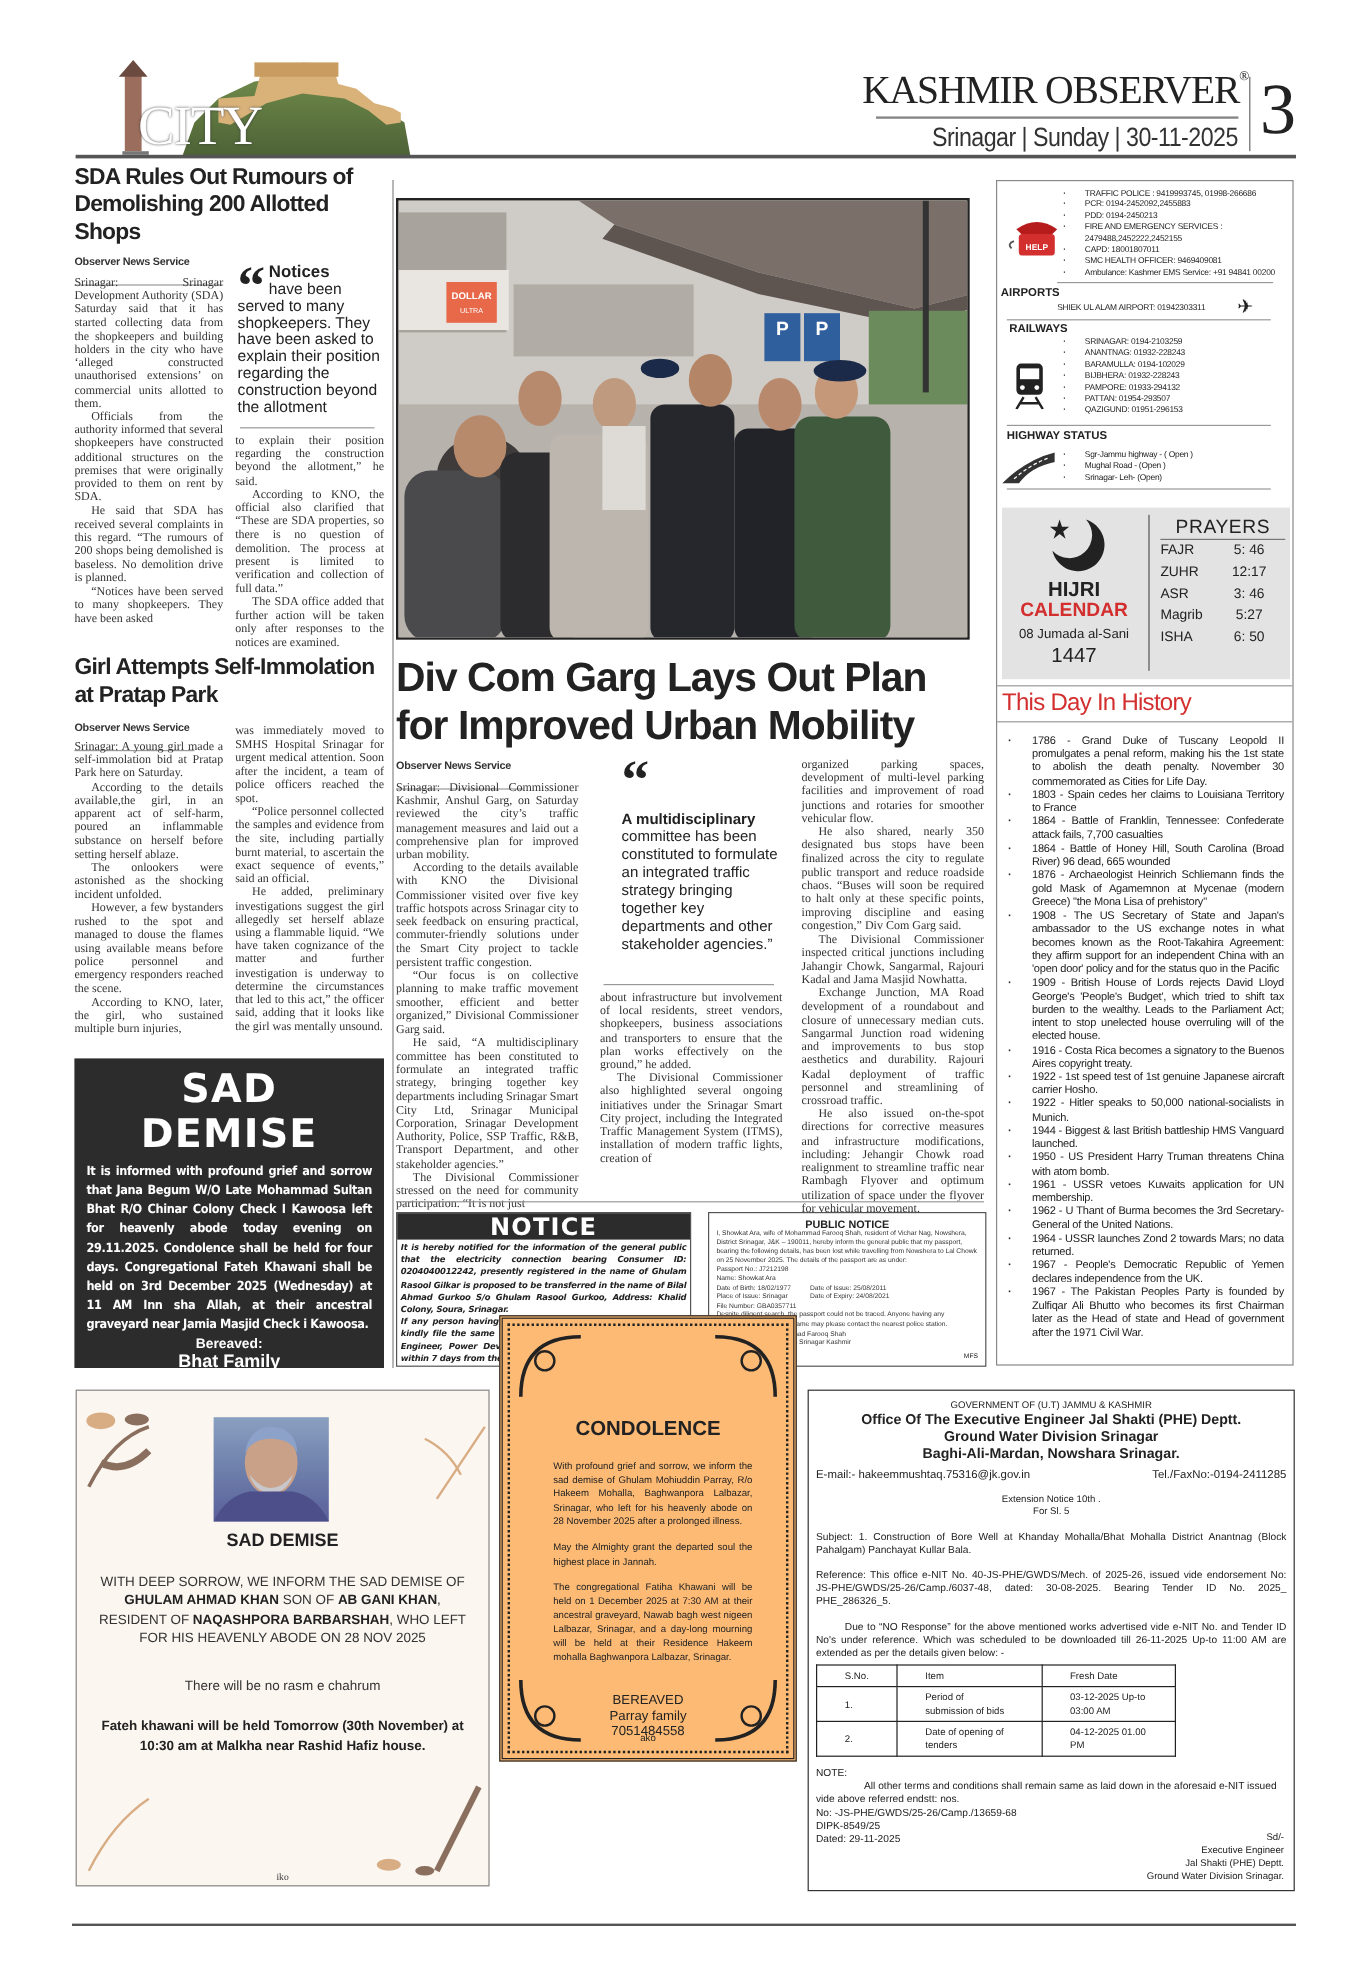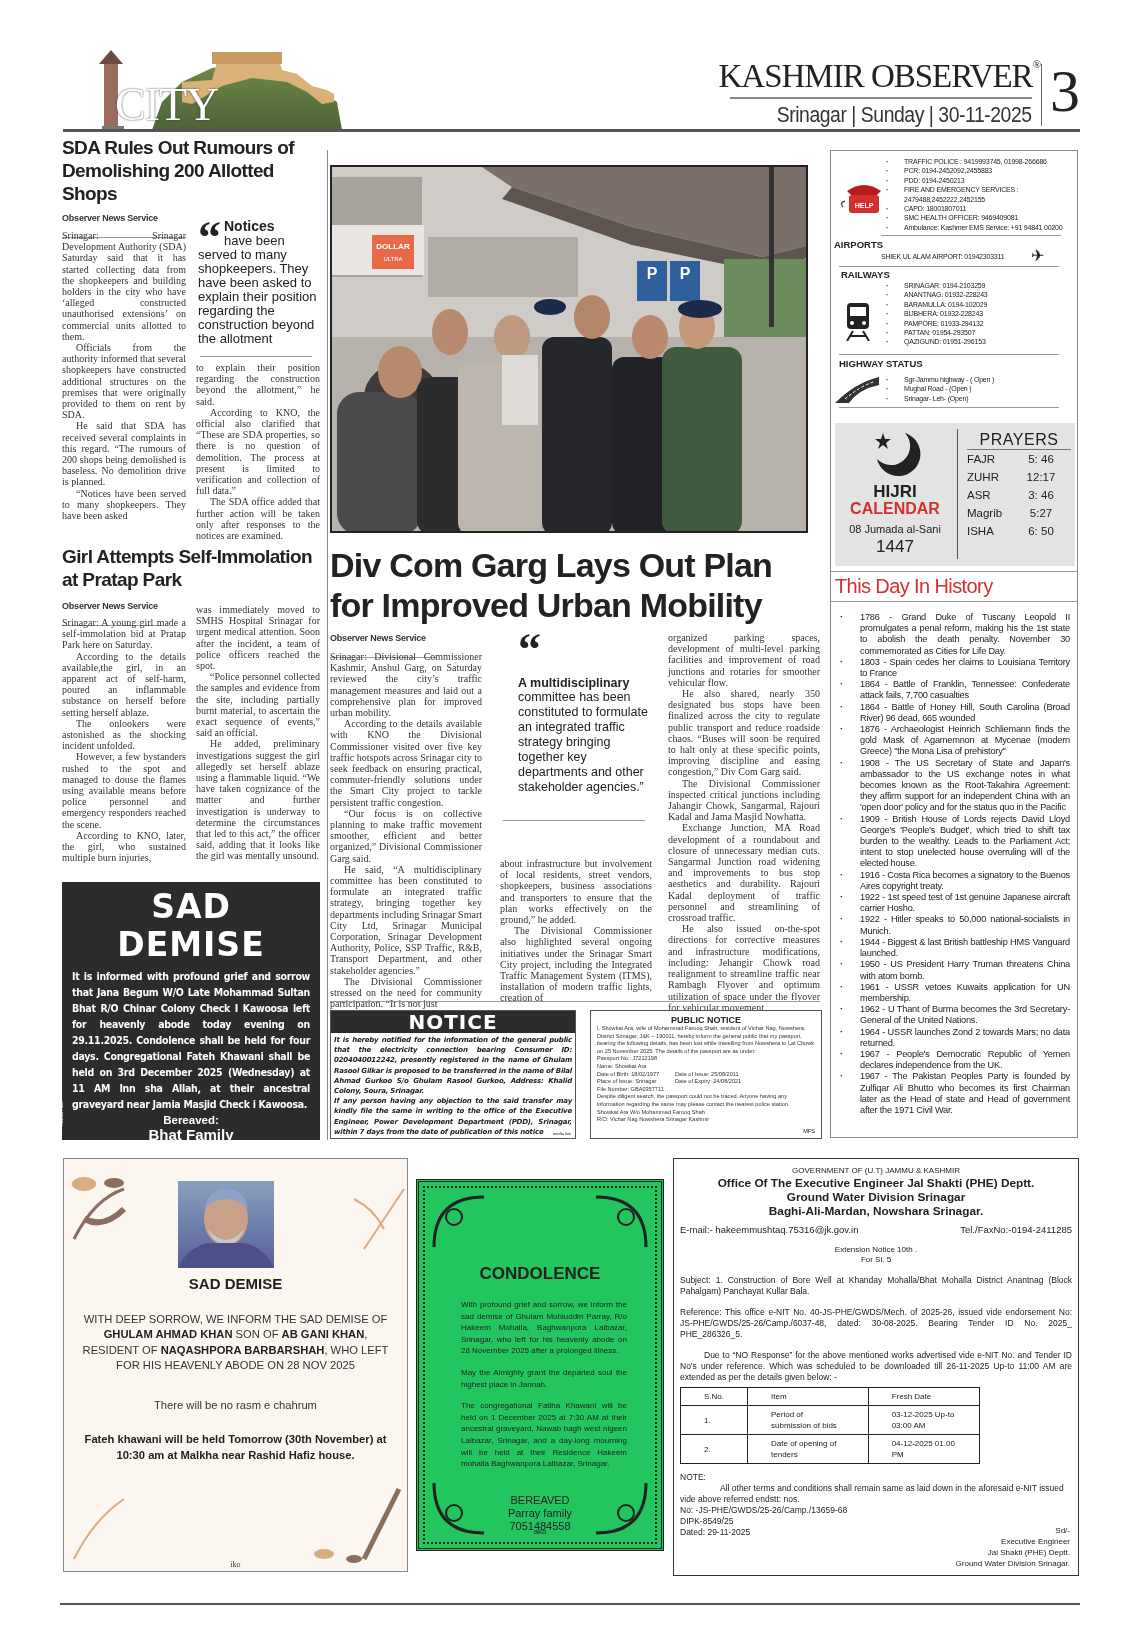--- a/index.html
+++ b/index.html
@@ -68,7 +68,7 @@
   #div-pull .lead { font-size: 12.5px; font-weight: bold; margin-top: 10px; }
   #div-pull .rest { font-size: 12.5px; line-height: 15px; }
   #div-pull-rule { left: 503px; top: 820px; width: 142px; height: 1px; background: #999; }
-  #div-col2 { left: 500px; top: 826px; width: 152px; margin-top: 32px; }
+  #div-col2 { left: 500px; top: 826px; width: 152px; }
   #div-col3 { left: 668px; top: 632px; width: 152px; }
   #div-bottom-rule { left: 330px; top: 1001px; width: 490px; height: 1px; background: #999; }
 

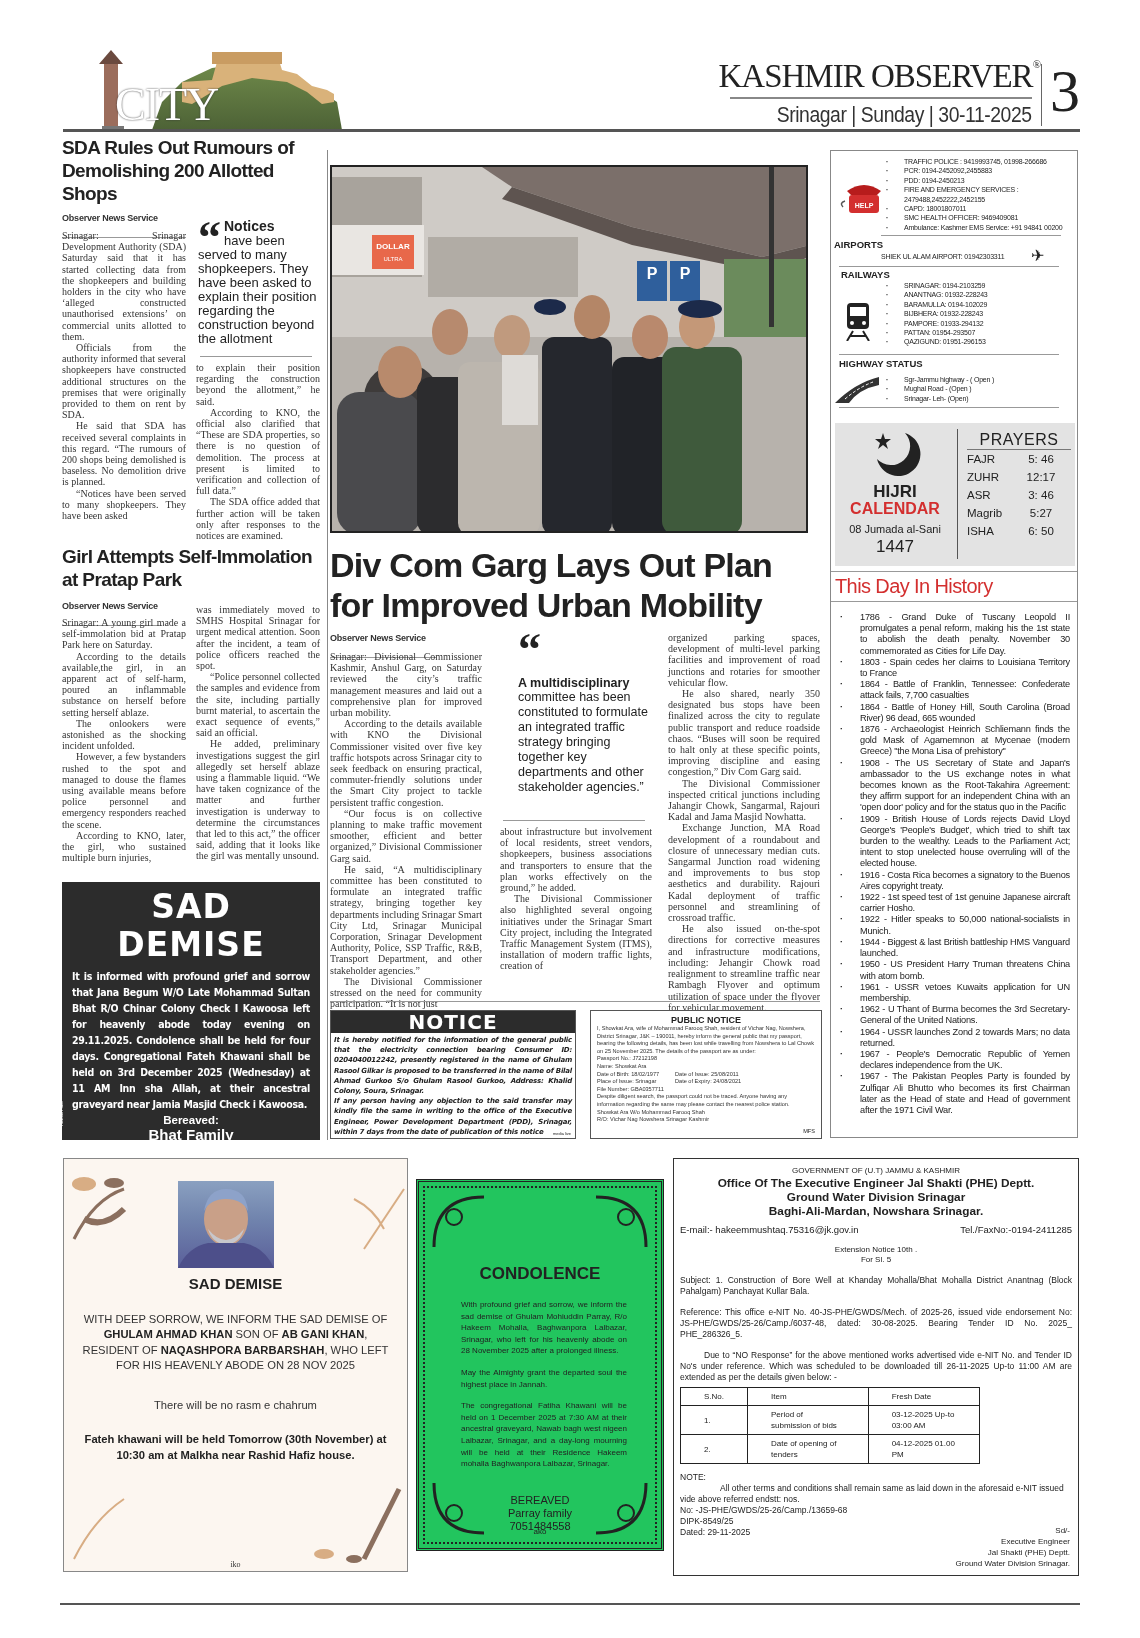--- a/index.html
+++ b/index.html
@@ -123,7 +123,7 @@
   #demise2 .fateh { position: absolute; left: 10px; right: 10px; top: 272px; font-weight: bold; font-size: 11.2px; line-height: 16px; color: #222; }
   #demise2 .sig { position: absolute; left: 0; right: 0; bottom: 2px; font-family: "Liberation Serif", serif; font-size: 8px; color: #333; }
 
-  #condolence { left: 416px; top: 1179px; width: 248px; height: 372px; border: 3px double #222; background: #22c55e; }
+  #condolence { left: 416px; top: 1096px; width: 248px; height: 372px; border: 3px double #222; background: #fdba74; }
   #condolence .inner { position: absolute; inset: 4px; border: 2px dotted #222; }
   #condolence .title { position: absolute; left: 0; right: 0; top: 82px; text-align: center; font-weight: bold; font-size: 17px; color: #222; }
   #condolence .text { position: absolute; left: 42px; right: 34px; top: 117px; font-size: 8px; line-height: 11.6px; color: #222; text-align: justify; }

